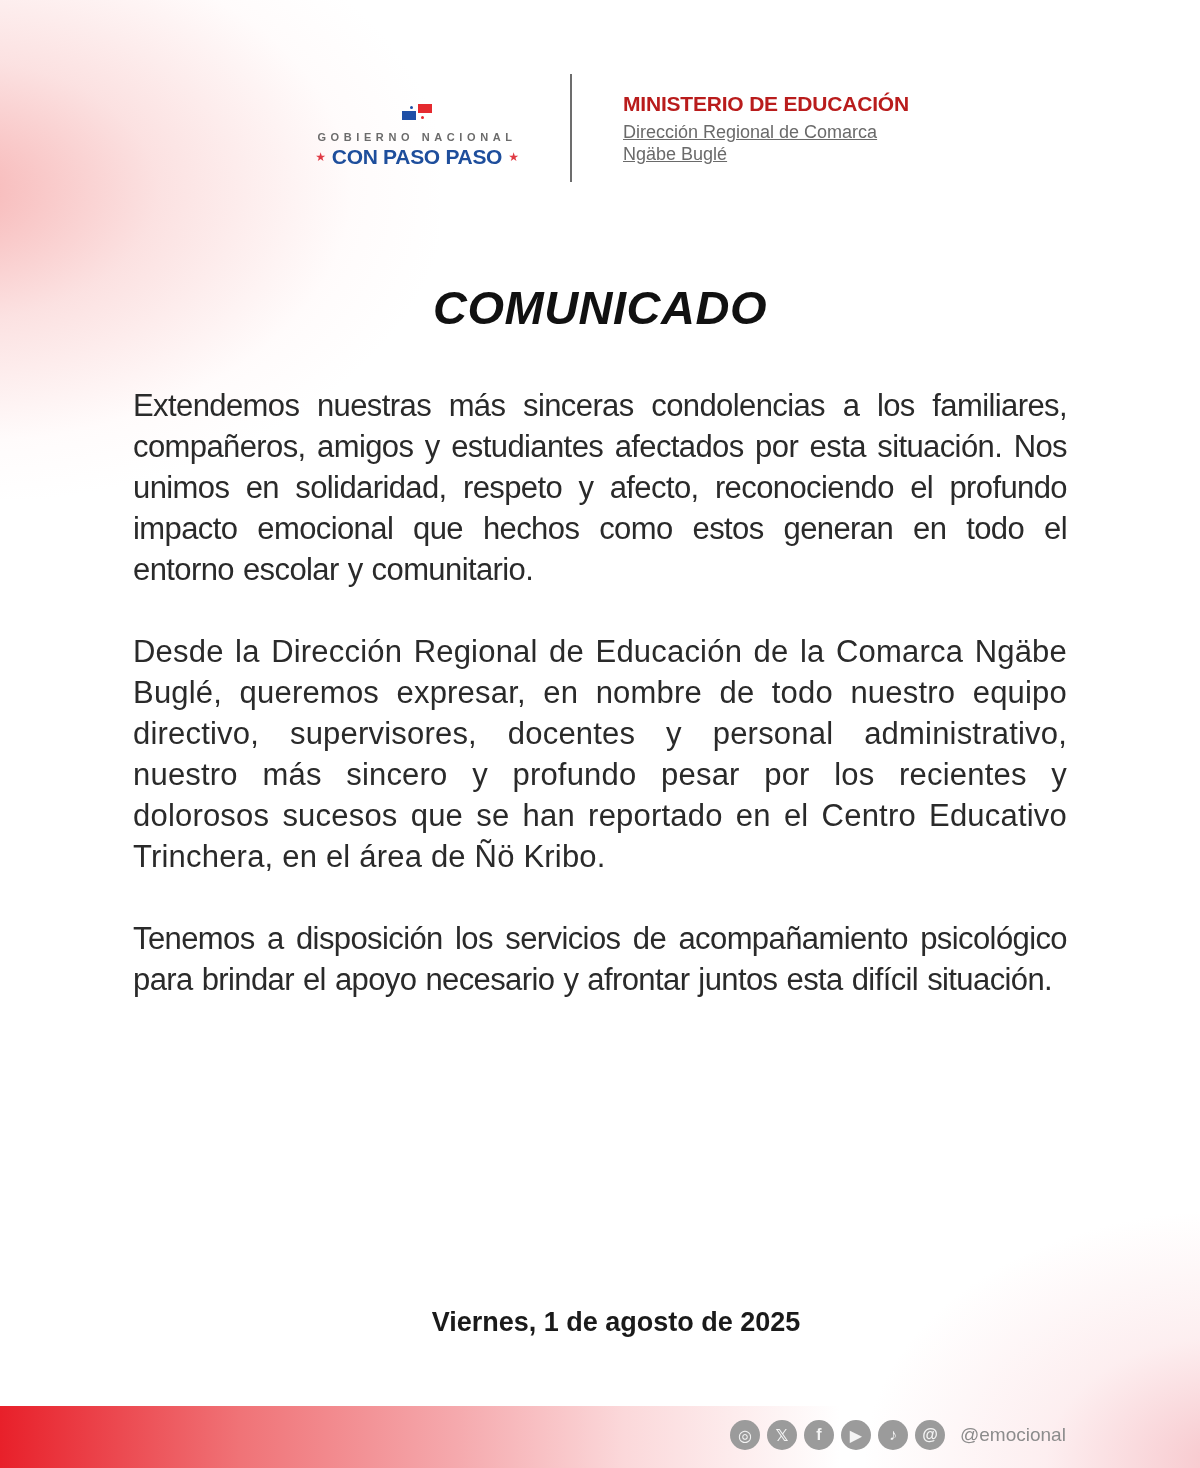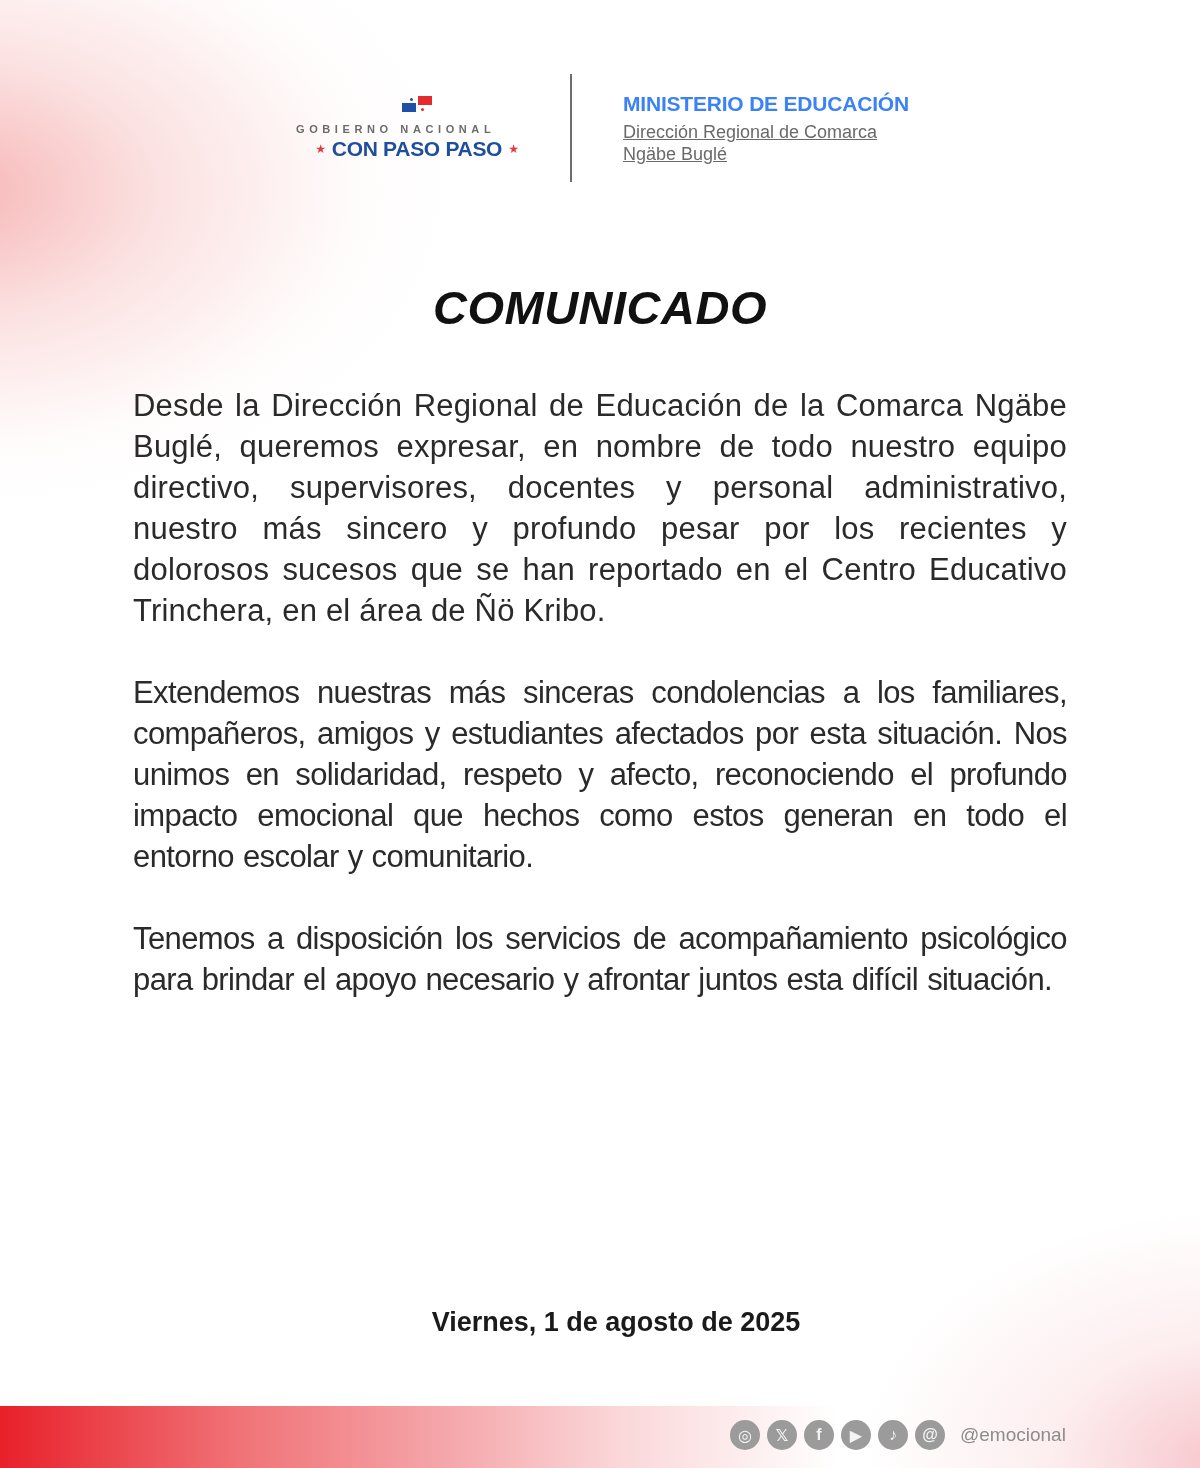--- a/index.html
+++ b/index.html
@@ -60,7 +60,7 @@
     position: absolute; left: 623px; top: 20px;
   }
   .ministry-title {
-    font-size: 21px; font-weight: 700; color: #3b82f6; letter-spacing: -0.2px;
+    font-size: 21px; font-weight: 700; color: #b91c1c; letter-spacing: -0.2px;
   }
   .ministry-sub {
     font-size: 18px; color: #6a6a6a; line-height: 22px; margin-top: 5px; text-decoration: underline;

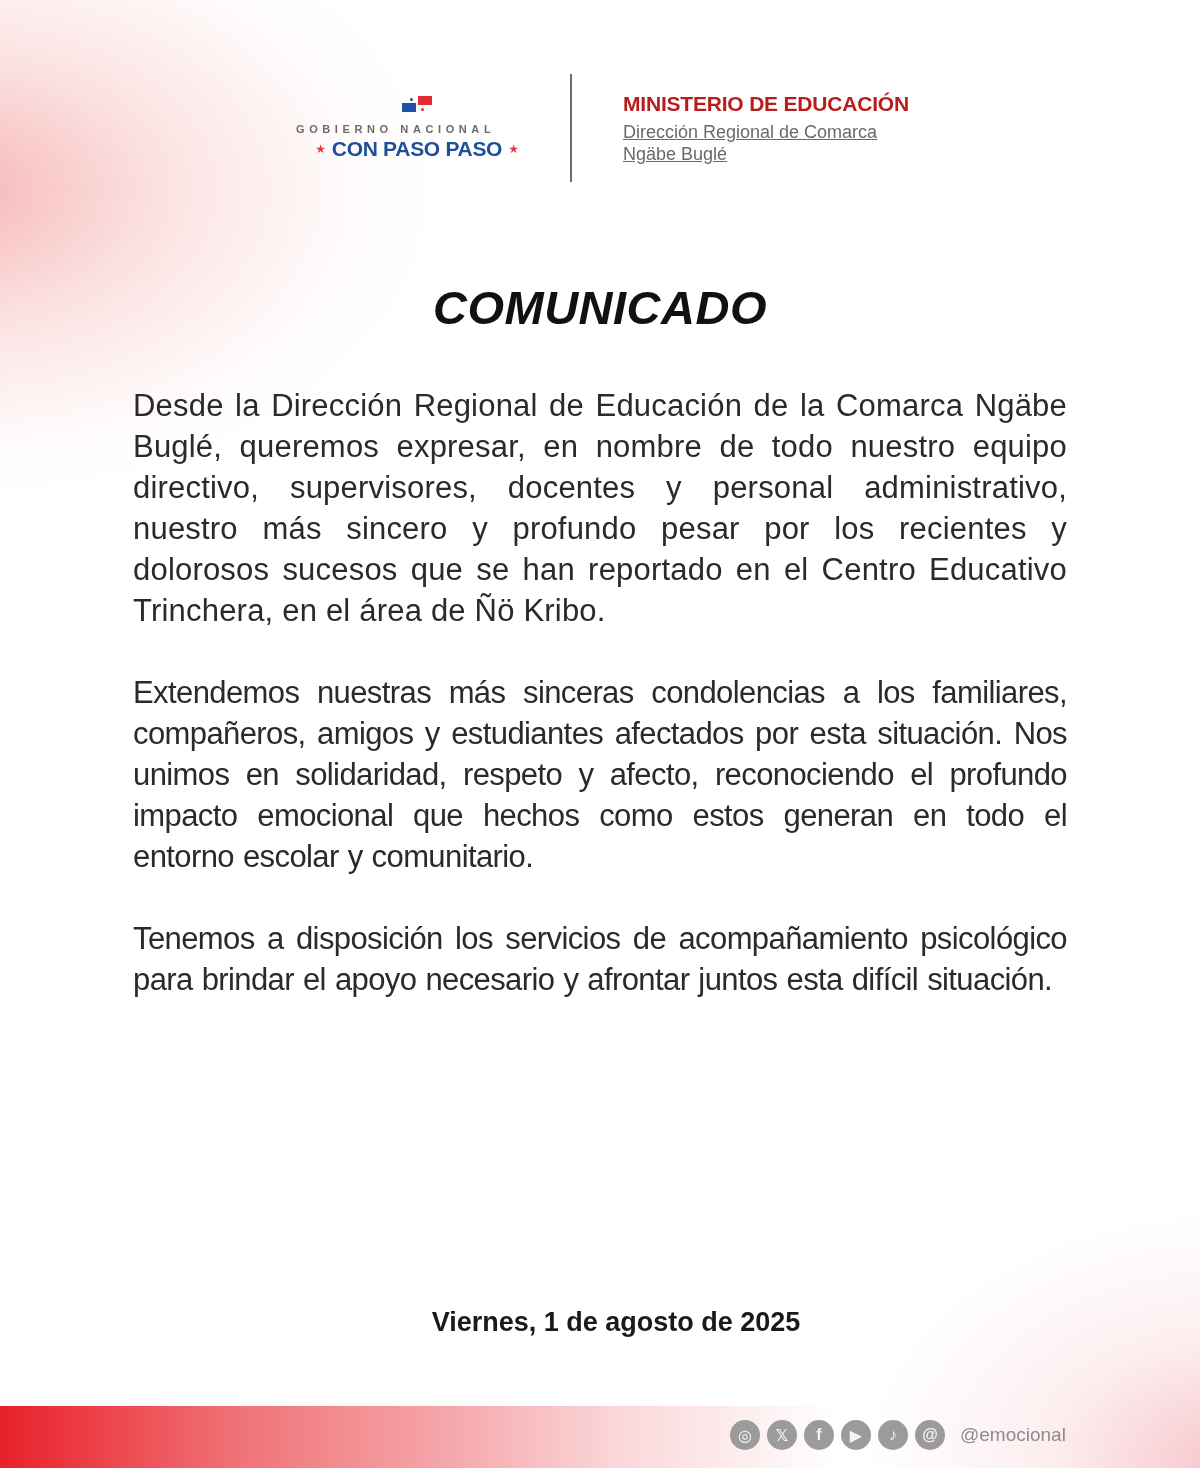--- a/index.html
+++ b/index.html
@@ -32,8 +32,8 @@
     position: absolute; left: 0; top: 72px; width: 1200px; height: 112px;
   }
   .gov-logo {
-    position: absolute; left: 296px; top: 24px; width: 242px; height: 70px;
-    text-align: left;
+    position: absolute; left: 296px; top: 32px; width: 242px; height: 70px;
+    text-align: center;
   }
   .flag {
     position: absolute; left: 106px; top: 0; width: 30px; height: 16px;

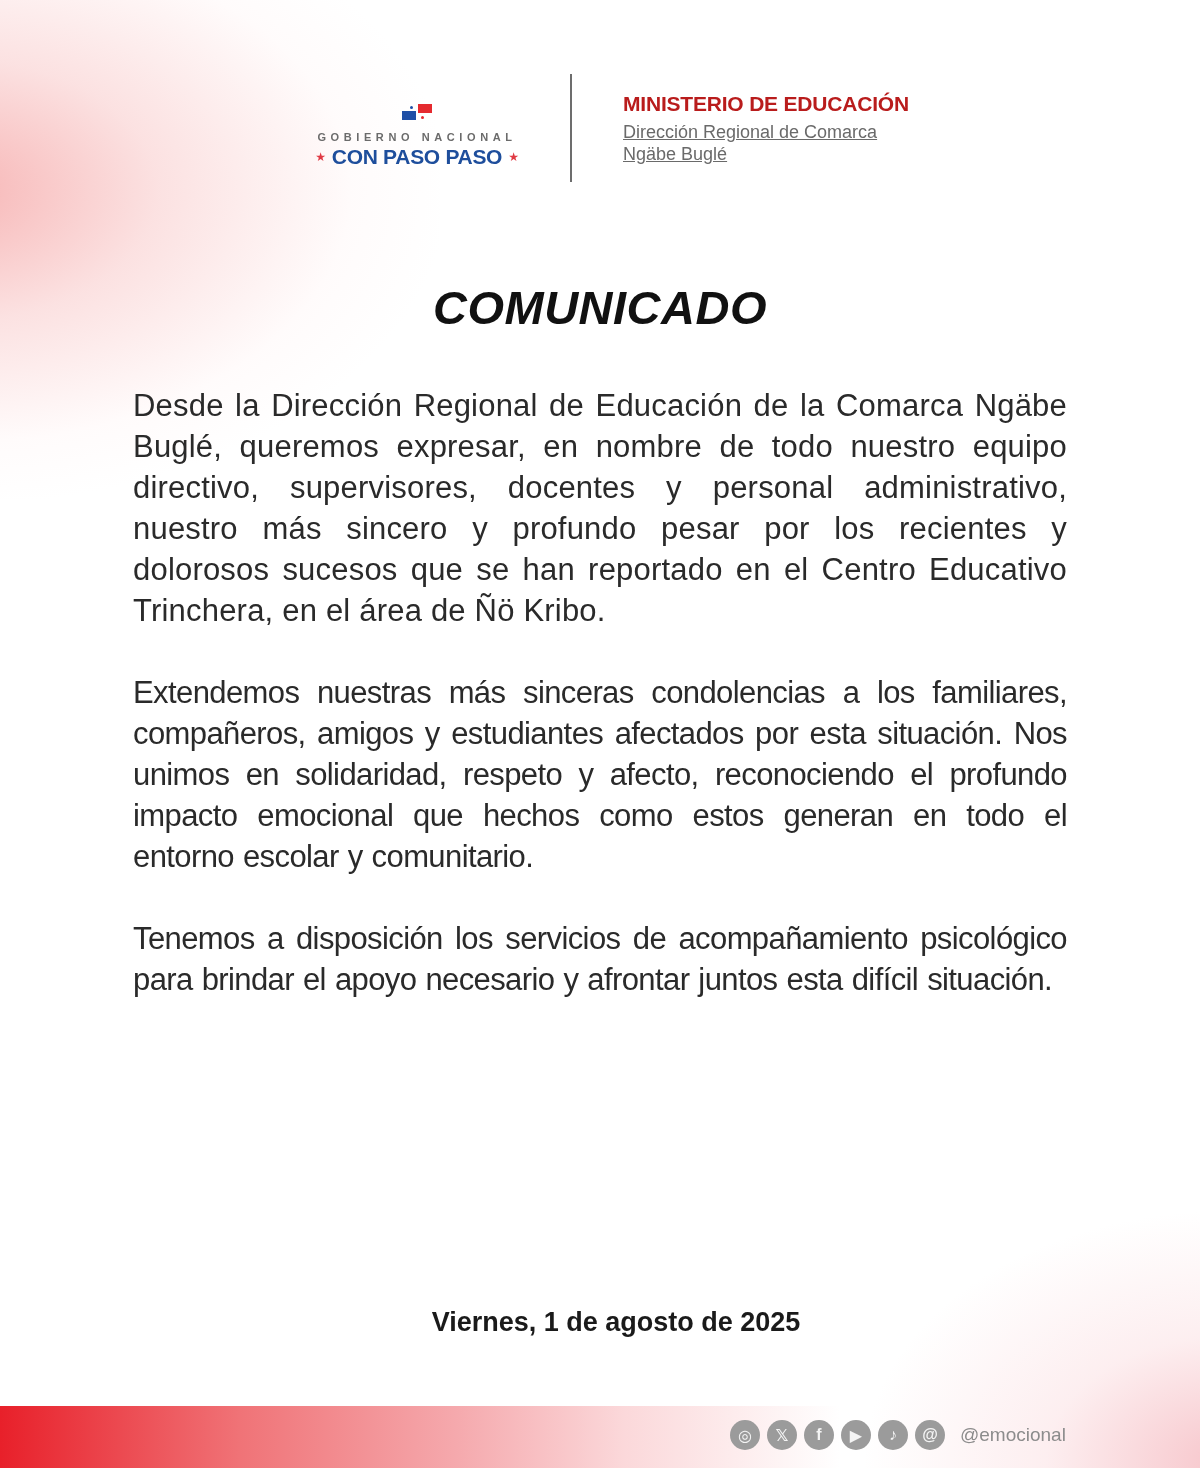--- a/index.html
+++ b/index.html
@@ -138,8 +138,8 @@
 <h1 class="doc-title">COMUNICADO</h1>
 
 <div class="content">
+  <p class="para condensed">Extendemos nuestras más sinceras condolencias a los familiares, compañeros, amigos y estudiantes afectados por esta situación. Nos unimos en solidaridad, respeto y afecto, reconociendo el profundo impacto emocional que hechos como estos generan en todo el entorno escolar y comunitario.</p>
   <p class="para">Desde la Dirección Regional de Educación de la Comarca Ngäbe Buglé, queremos expresar, en nombre de todo nuestro equipo directivo, supervisores, docentes y personal administrativo, nuestro más sincero y profundo pesar por los recientes y dolorosos sucesos que se han reportado en el Centro Educativo Trinchera, en el área de Ñö Kribo.</p>
-  <p class="para condensed">Extendemos nuestras más sinceras condolencias a los familiares, compañeros, amigos y estudiantes afectados por esta situación. Nos unimos en solidaridad, respeto y afecto, reconociendo el profundo impacto emocional que hechos como estos generan en todo el entorno escolar y comunitario.</p>
   <p class="para condensed">Tenemos a disposición los servicios de acompañamiento psicológico para brindar el apoyo necesario y afrontar juntos esta difícil situación.</p>
 </div>
 

